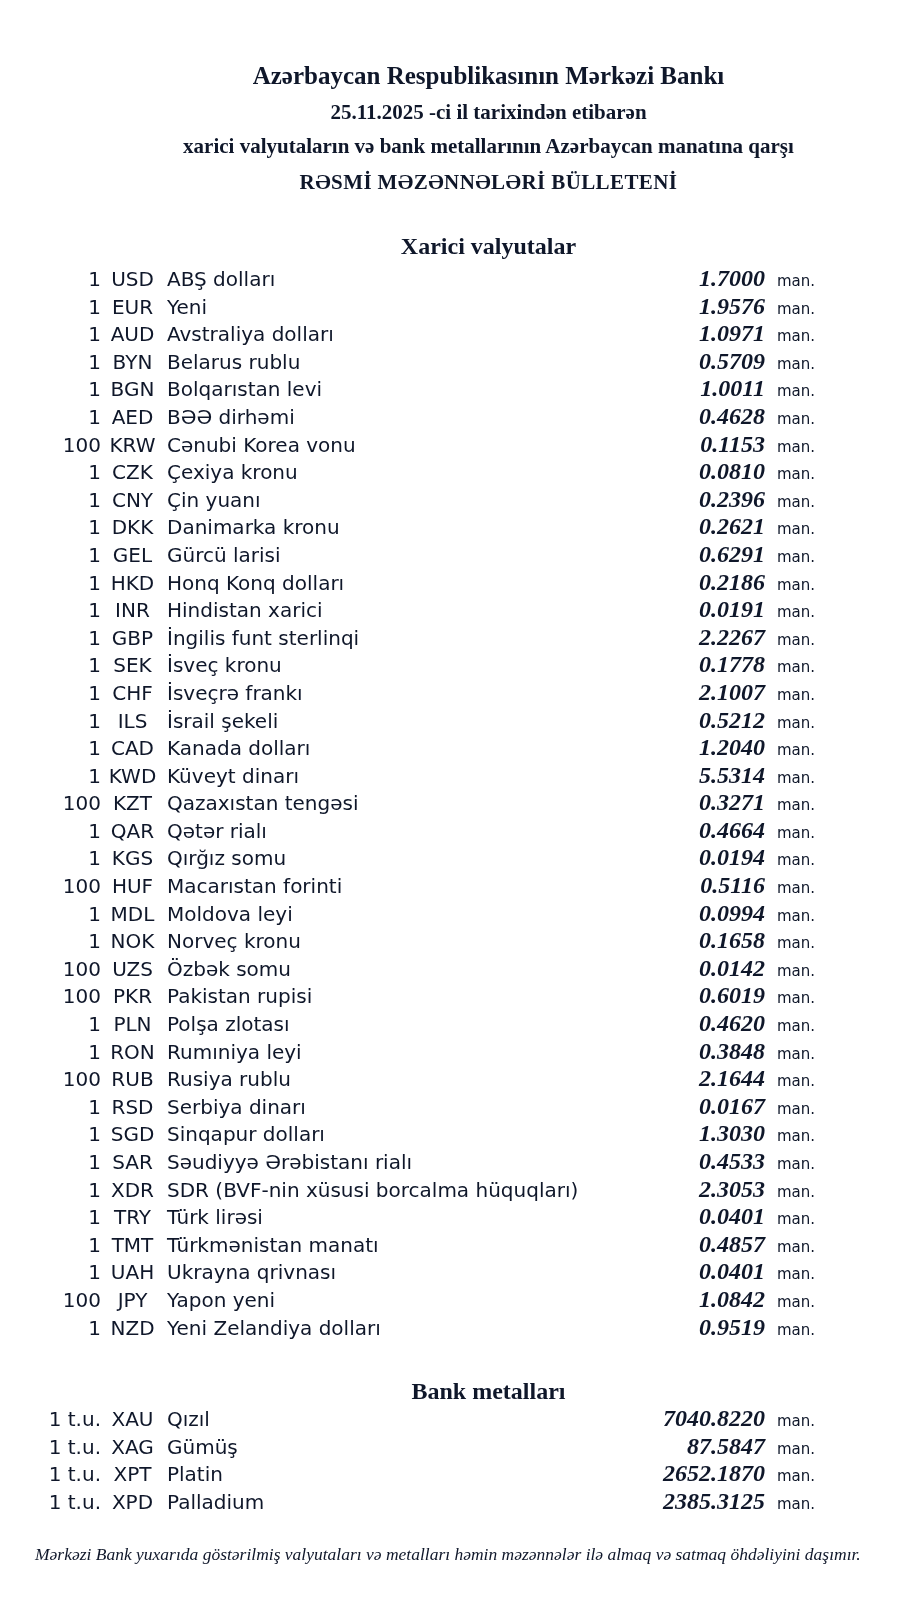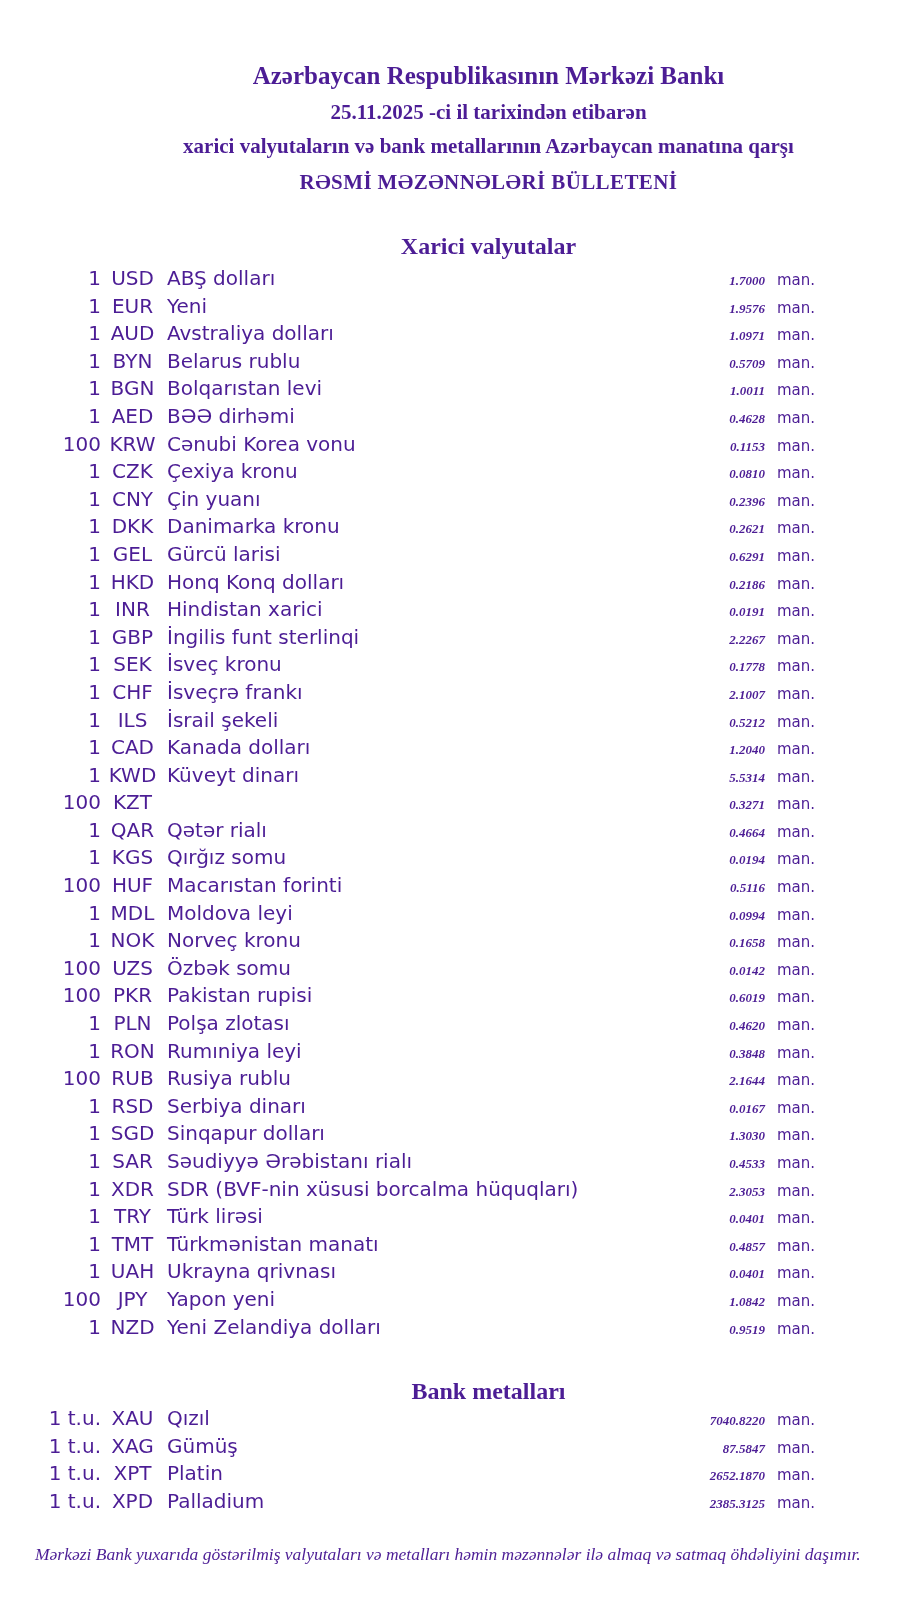--- a/index.html
+++ b/index.html
@@ -6,7 +6,7 @@
   .page{
     position:relative;
     width:859px;height:1598px;
-    background:#ffffff;color:#4c1d95;
+    background:#ffffff;color:#0f172a;
     overflow:hidden;
     font-family:"DejaVu Sans",sans-serif;
   }

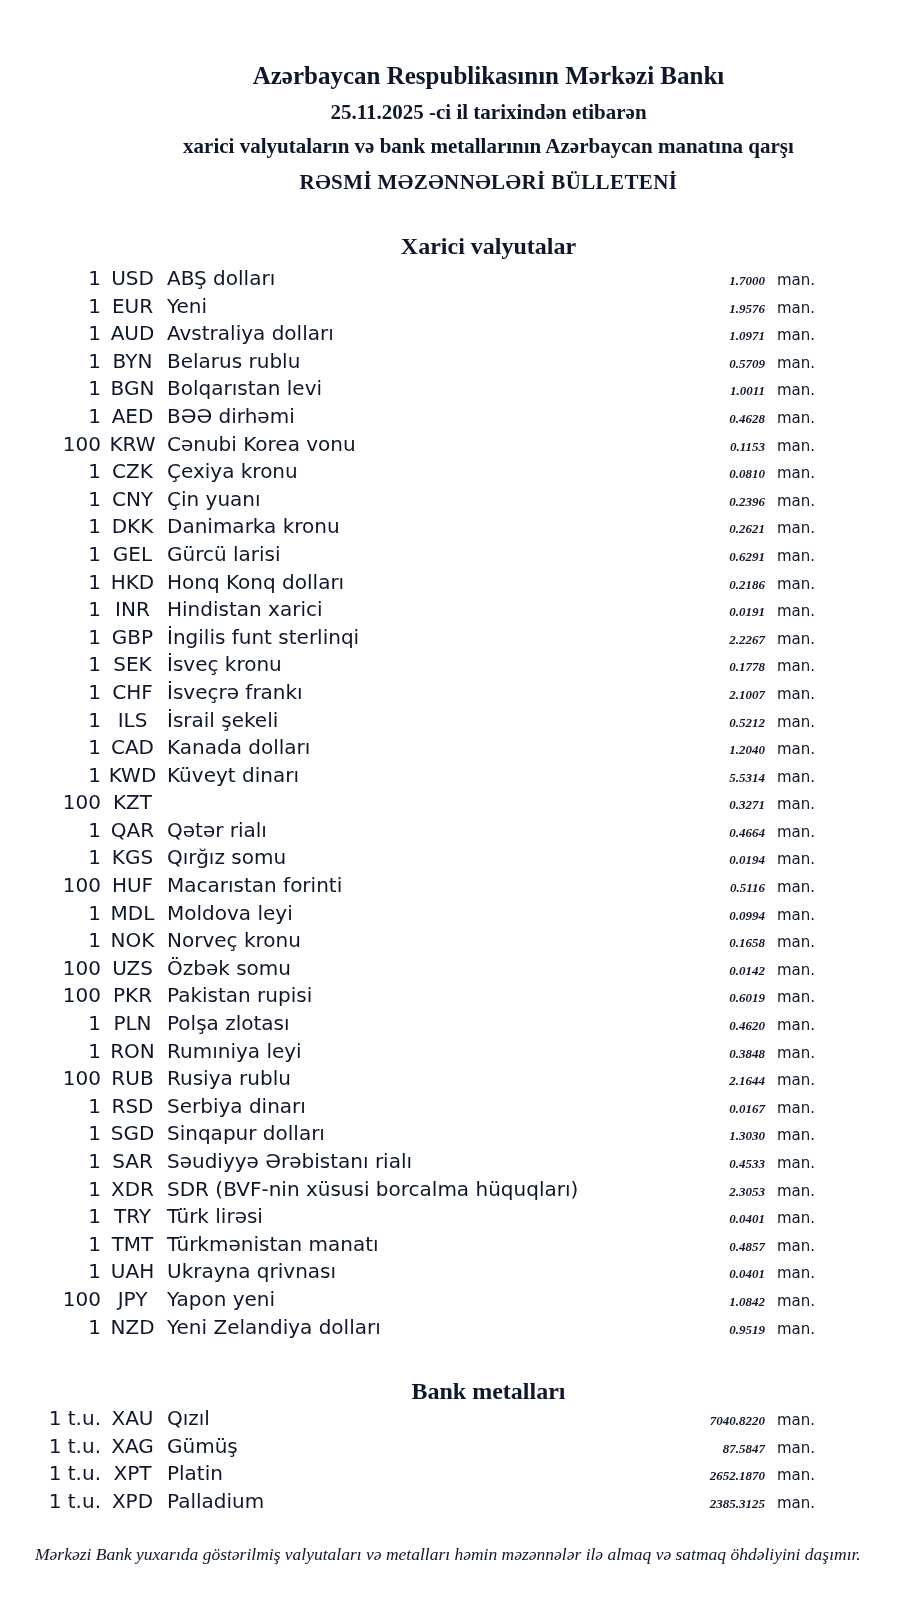--- a/index.html
+++ b/index.html
@@ -50,7 +50,7 @@
   .cell-rate{
     grid-column:4;text-align:right;
     font-family:"Liberation Serif","DejaVu Serif",serif;
-    font-weight:bold;font-style:italic;font-size:13px;white-space:nowrap;
+    font-weight:bold;font-style:italic;font-size:24px;white-space:nowrap;
   }
   .cell-unit{
     grid-column:6;text-align:left;font-size:15px;white-space:nowrap;

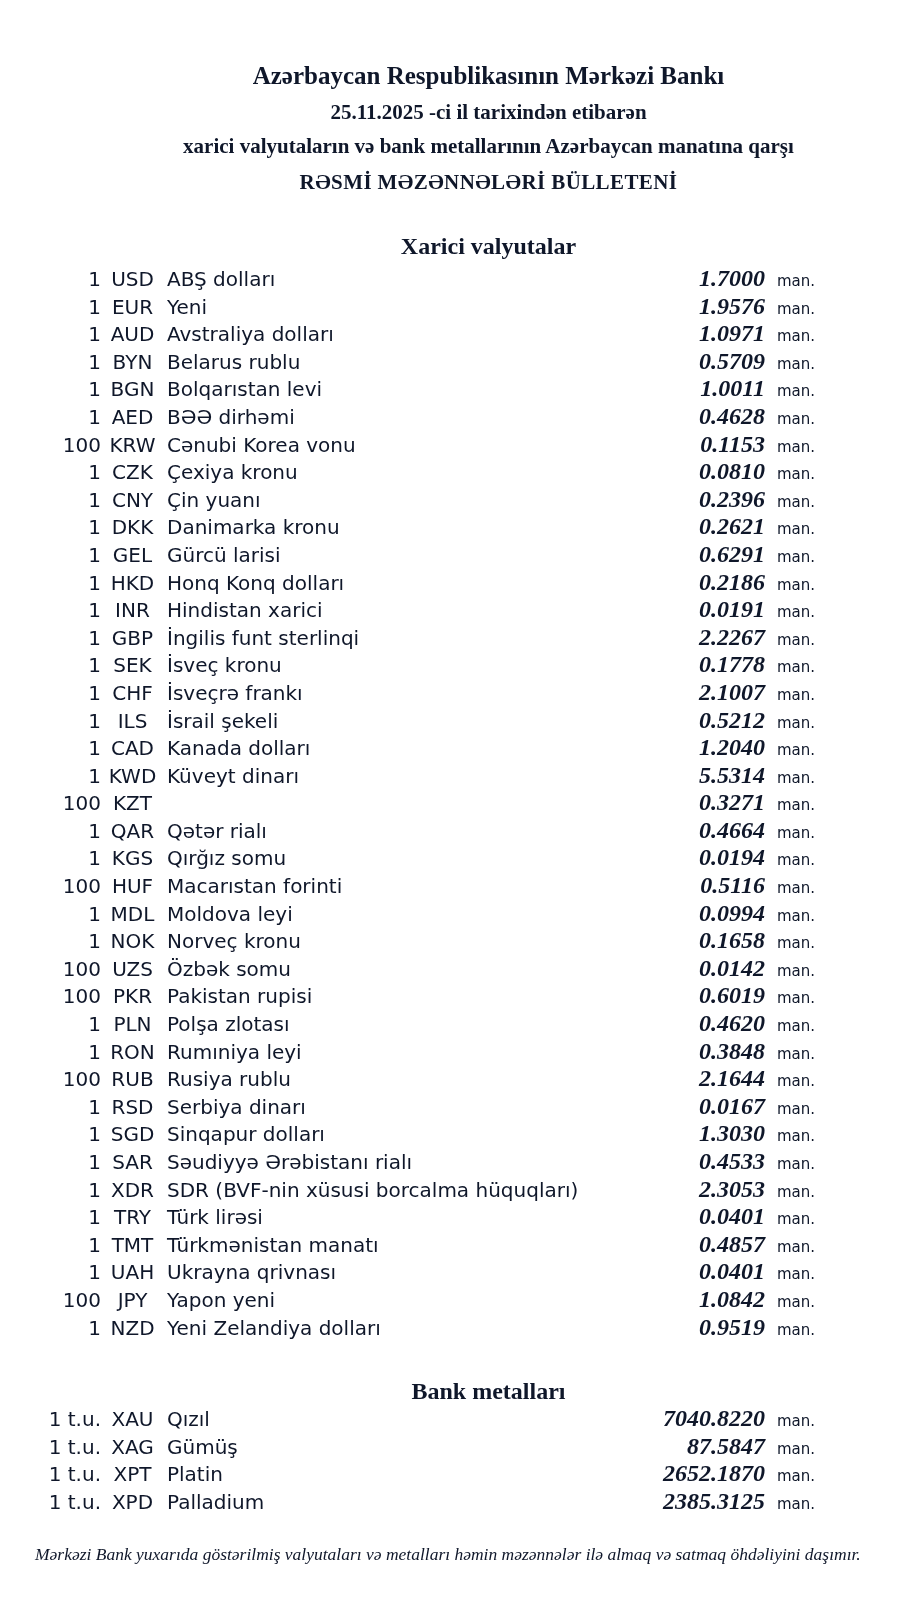--- a/index.html
+++ b/index.html
@@ -213,6 +213,7 @@
       <div class="row">
         <span class="cell-qty">100</span>
         <span class="cell-code">KZT</span>
+        <span class="cell-name">Qazaxıstan tengəsi</span>
         <span class="cell-rate">0.3271</span>
         <span class="cell-unit">man.</span>
       </div>

